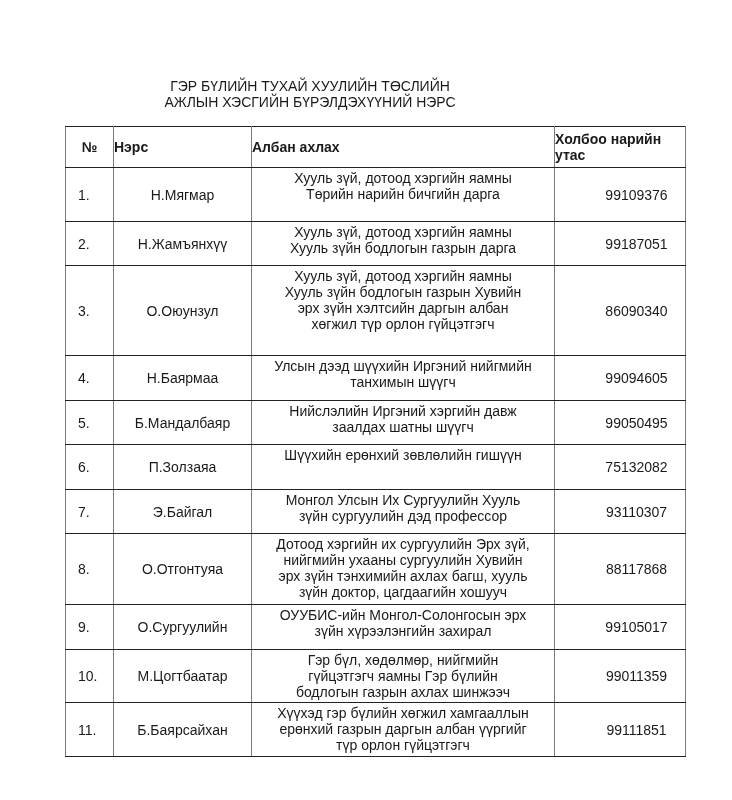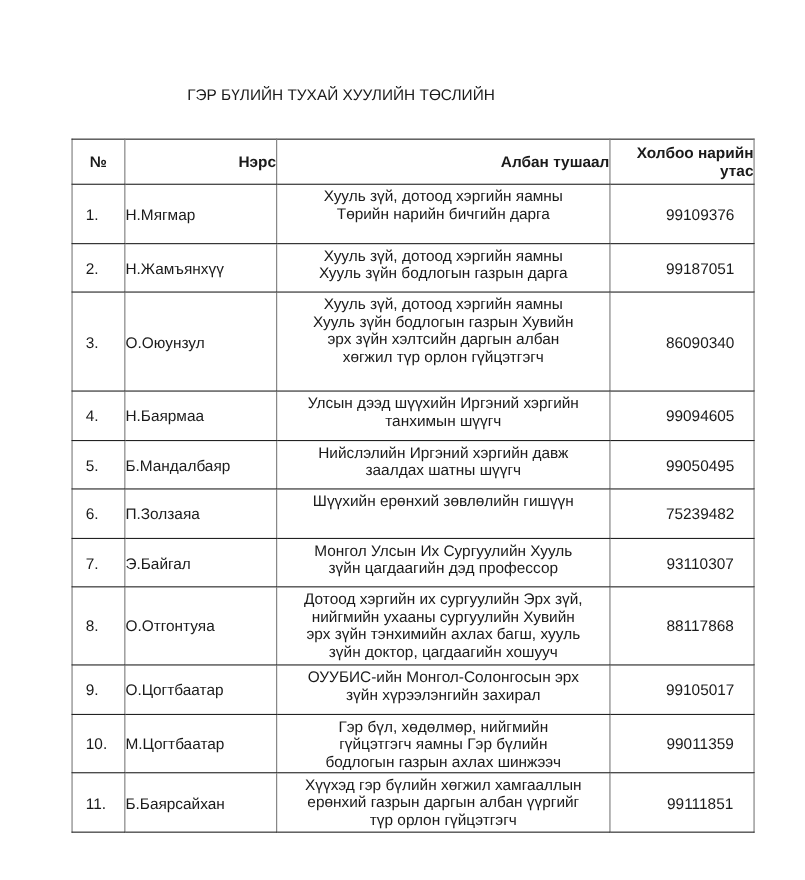--- a/index.html
+++ b/index.html
@@ -90,6 +90,7 @@
 
 <div class="doc-title">
   <div>ГЭР БҮЛИЙН ТУХАЙ ХУУЛИЙН ТӨСЛИЙН</div>
+  <div>АЖЛЫН ХЭСГИЙН БҮРЭЛДЭХҮҮНИЙ НЭРС</div>
 </div>
 
 <table class="tbl">

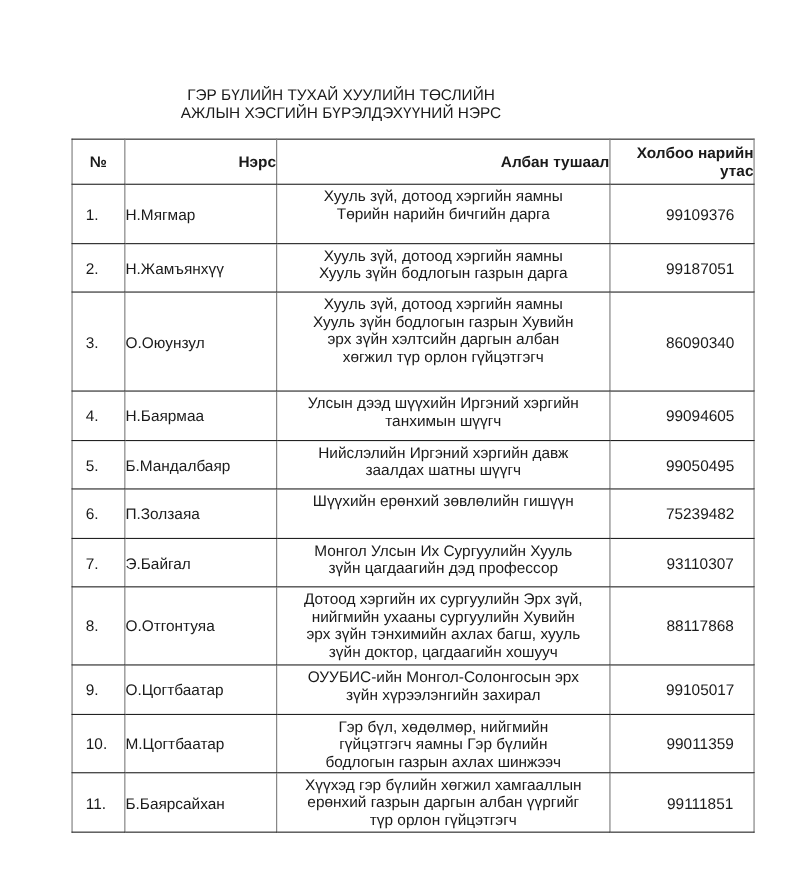--- a/index.html
+++ b/index.html
@@ -53,7 +53,7 @@
   }
   .tbl thead th {
     font-weight: bold;
-    text-align: right;
+    text-align: left;
     vertical-align: middle;
     height: 40px;
   }

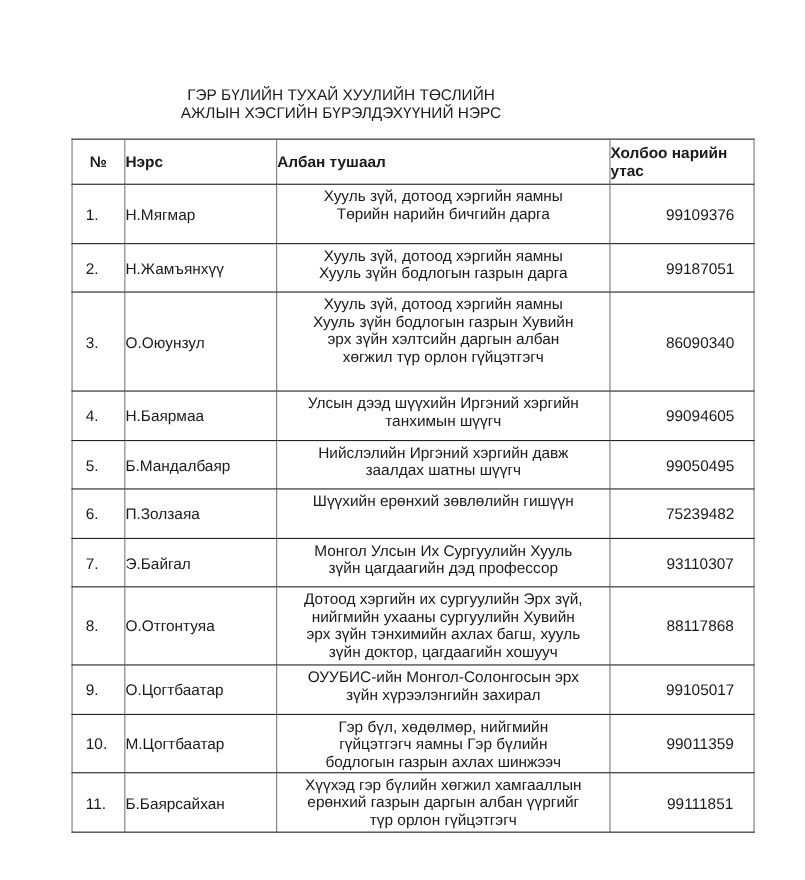--- a/index.html
+++ b/index.html
@@ -104,7 +104,7 @@
     <tr>
       <th class="th-no">№</th>
       <th>Нэрс</th>
-      <th>Албан тушаал</th>
+      <th>Албан ахлах</th>
       <th>Холбоо нарийн утас</th>
     </tr>
   </thead>

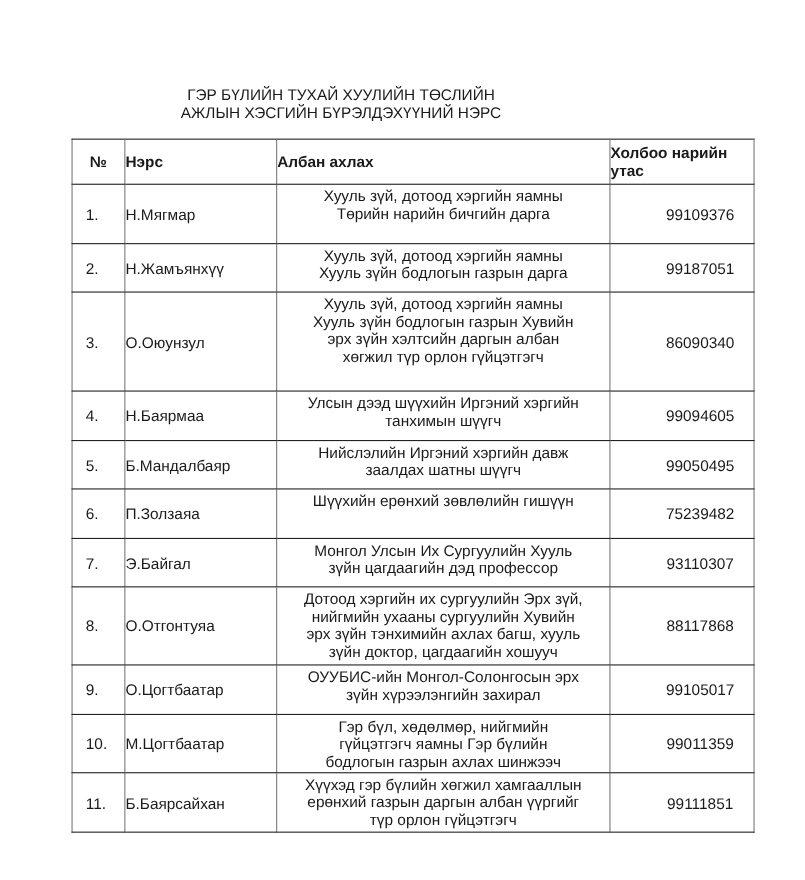--- a/index.html
+++ b/index.html
@@ -66,7 +66,7 @@
     vertical-align: middle;
   }
   .tbl td.td-name {
-    text-align: left;
+    text-align: center;
     vertical-align: middle;
   }
   .tbl td.td-pos {

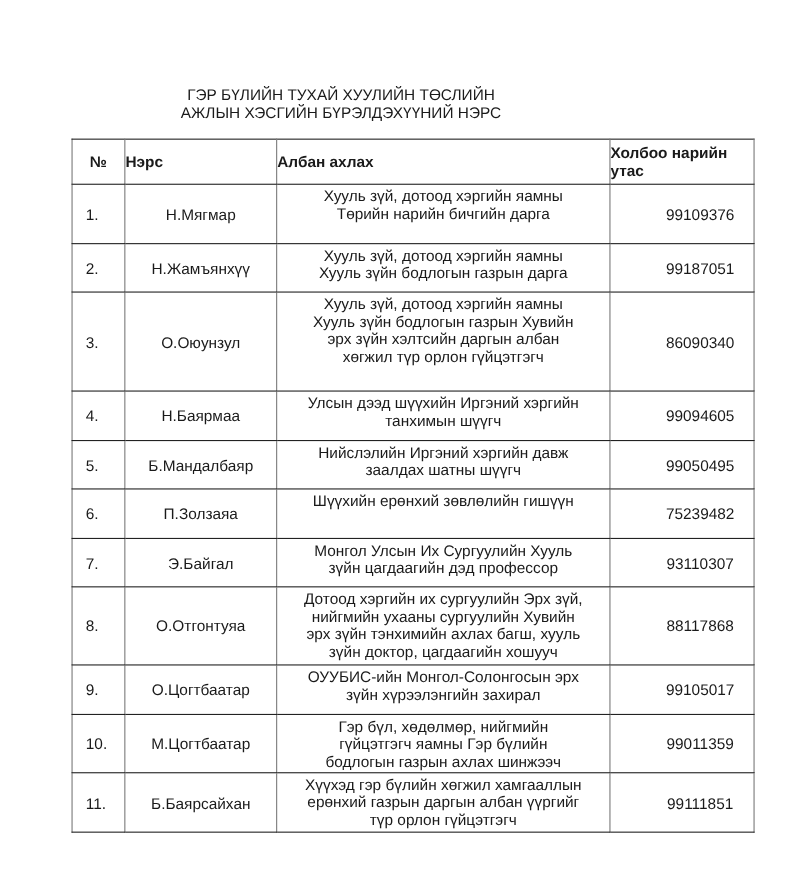--- a/index.html
+++ b/index.html
@@ -142,7 +142,7 @@
         <td class="td-no">4.</td>
         <td class="td-name">Н.Баярмаа</td>
         <td class="td-pos">
-          <span class="pos-line">Улсын дээд шүүхийн Иргэний хэргийн</span>
+          <span class="pos-line">Улсын дээд шүүхийн Иргэний нийгмийн</span>
           <span class="pos-line">танхимын шүүгч</span>
         </td>
         <td class="td-phone">99094605</td>

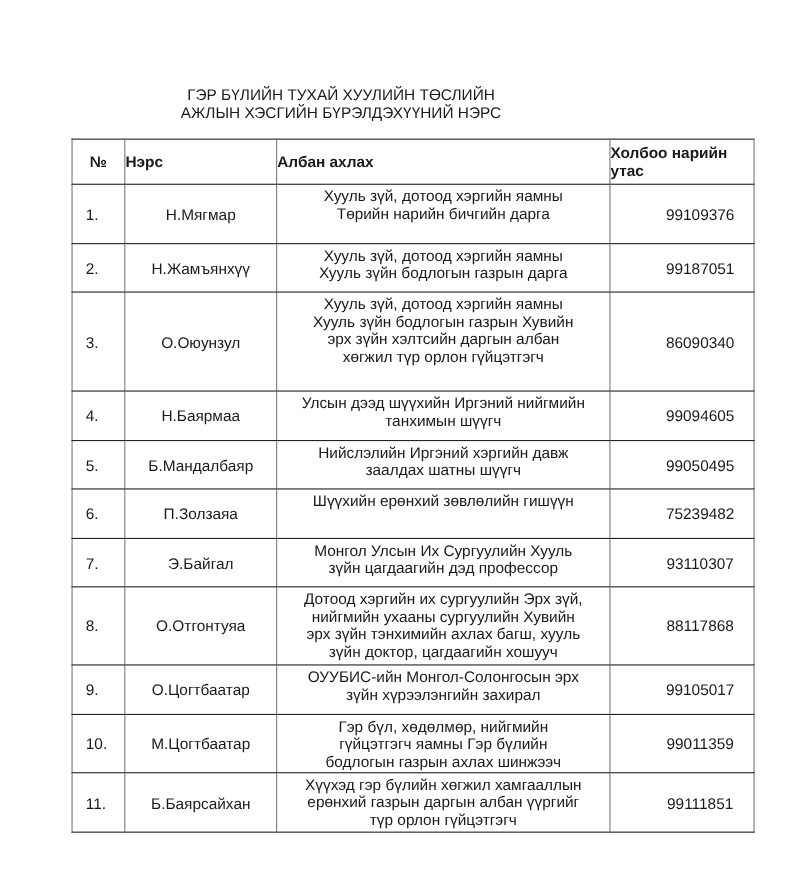--- a/index.html
+++ b/index.html
@@ -162,7 +162,7 @@
         <td class="td-pos">
           <span class="pos-line">Шүүхийн ерөнхий зөвлөлийн гишүүн</span>
         </td>
-        <td class="td-phone">75239482</td>
+        <td class="td-phone">75132082</td>
       </tr>
       <tr style="height: 44px;">
         <td class="td-no">7.</td>

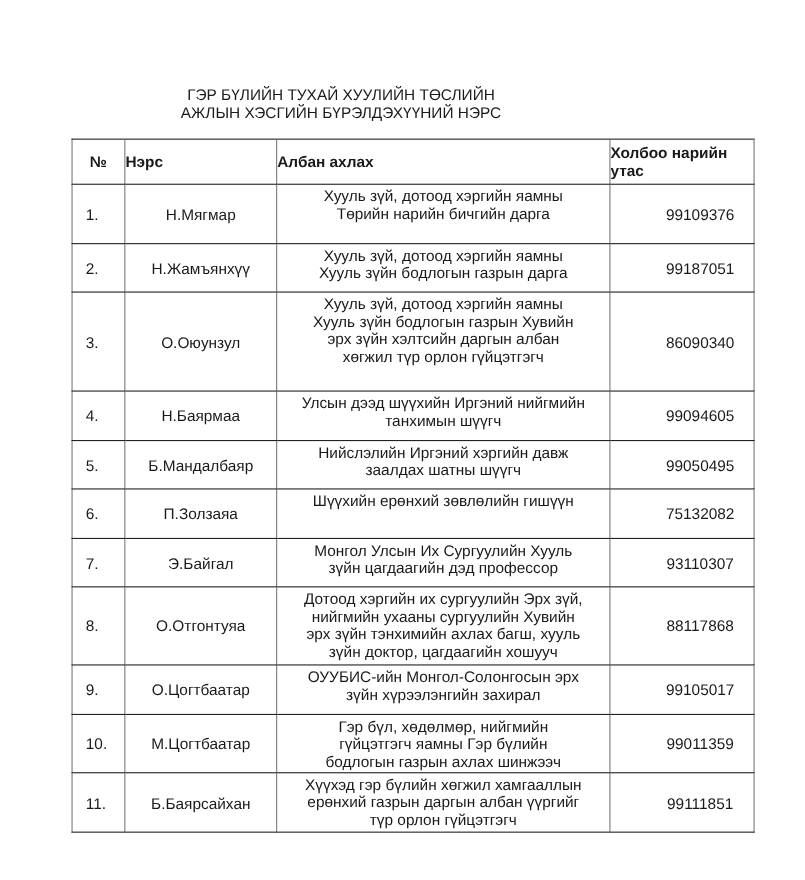--- a/index.html
+++ b/index.html
@@ -169,7 +169,7 @@
         <td class="td-name">Э.Байгал</td>
         <td class="td-pos">
           <span class="pos-line">Монгол Улсын Их Сургуулийн Хууль</span>
-          <span class="pos-line">зүйн цагдаагийн дэд профессор</span>
+          <span class="pos-line">зүйн сургуулийн дэд профессор</span>
         </td>
         <td class="td-phone">93110307</td>
       </tr>

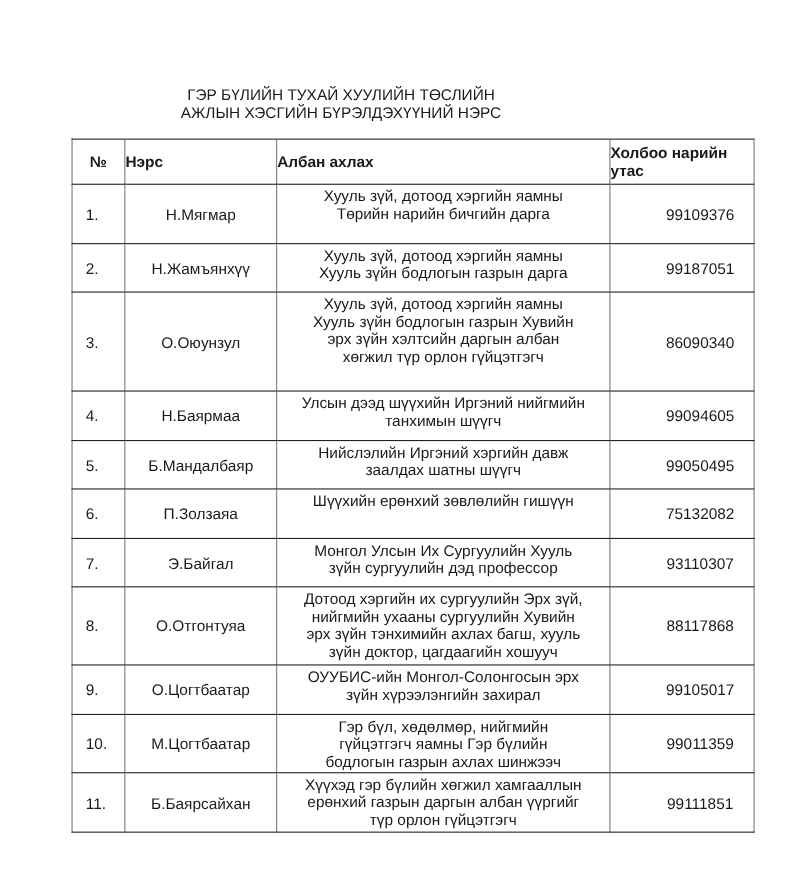--- a/index.html
+++ b/index.html
@@ -186,7 +186,7 @@
       </tr>
       <tr style="height: 45px;">
         <td class="td-no">9.</td>
-        <td class="td-name">О.Цогтбаатар</td>
+        <td class="td-name">О.Сургуулийн</td>
         <td class="td-pos">
           <span class="pos-line">ОУУБИС-ийн Монгол-Солонгосын эрх</span>
           <span class="pos-line">зүйн хүрээлэнгийн захирал</span>

